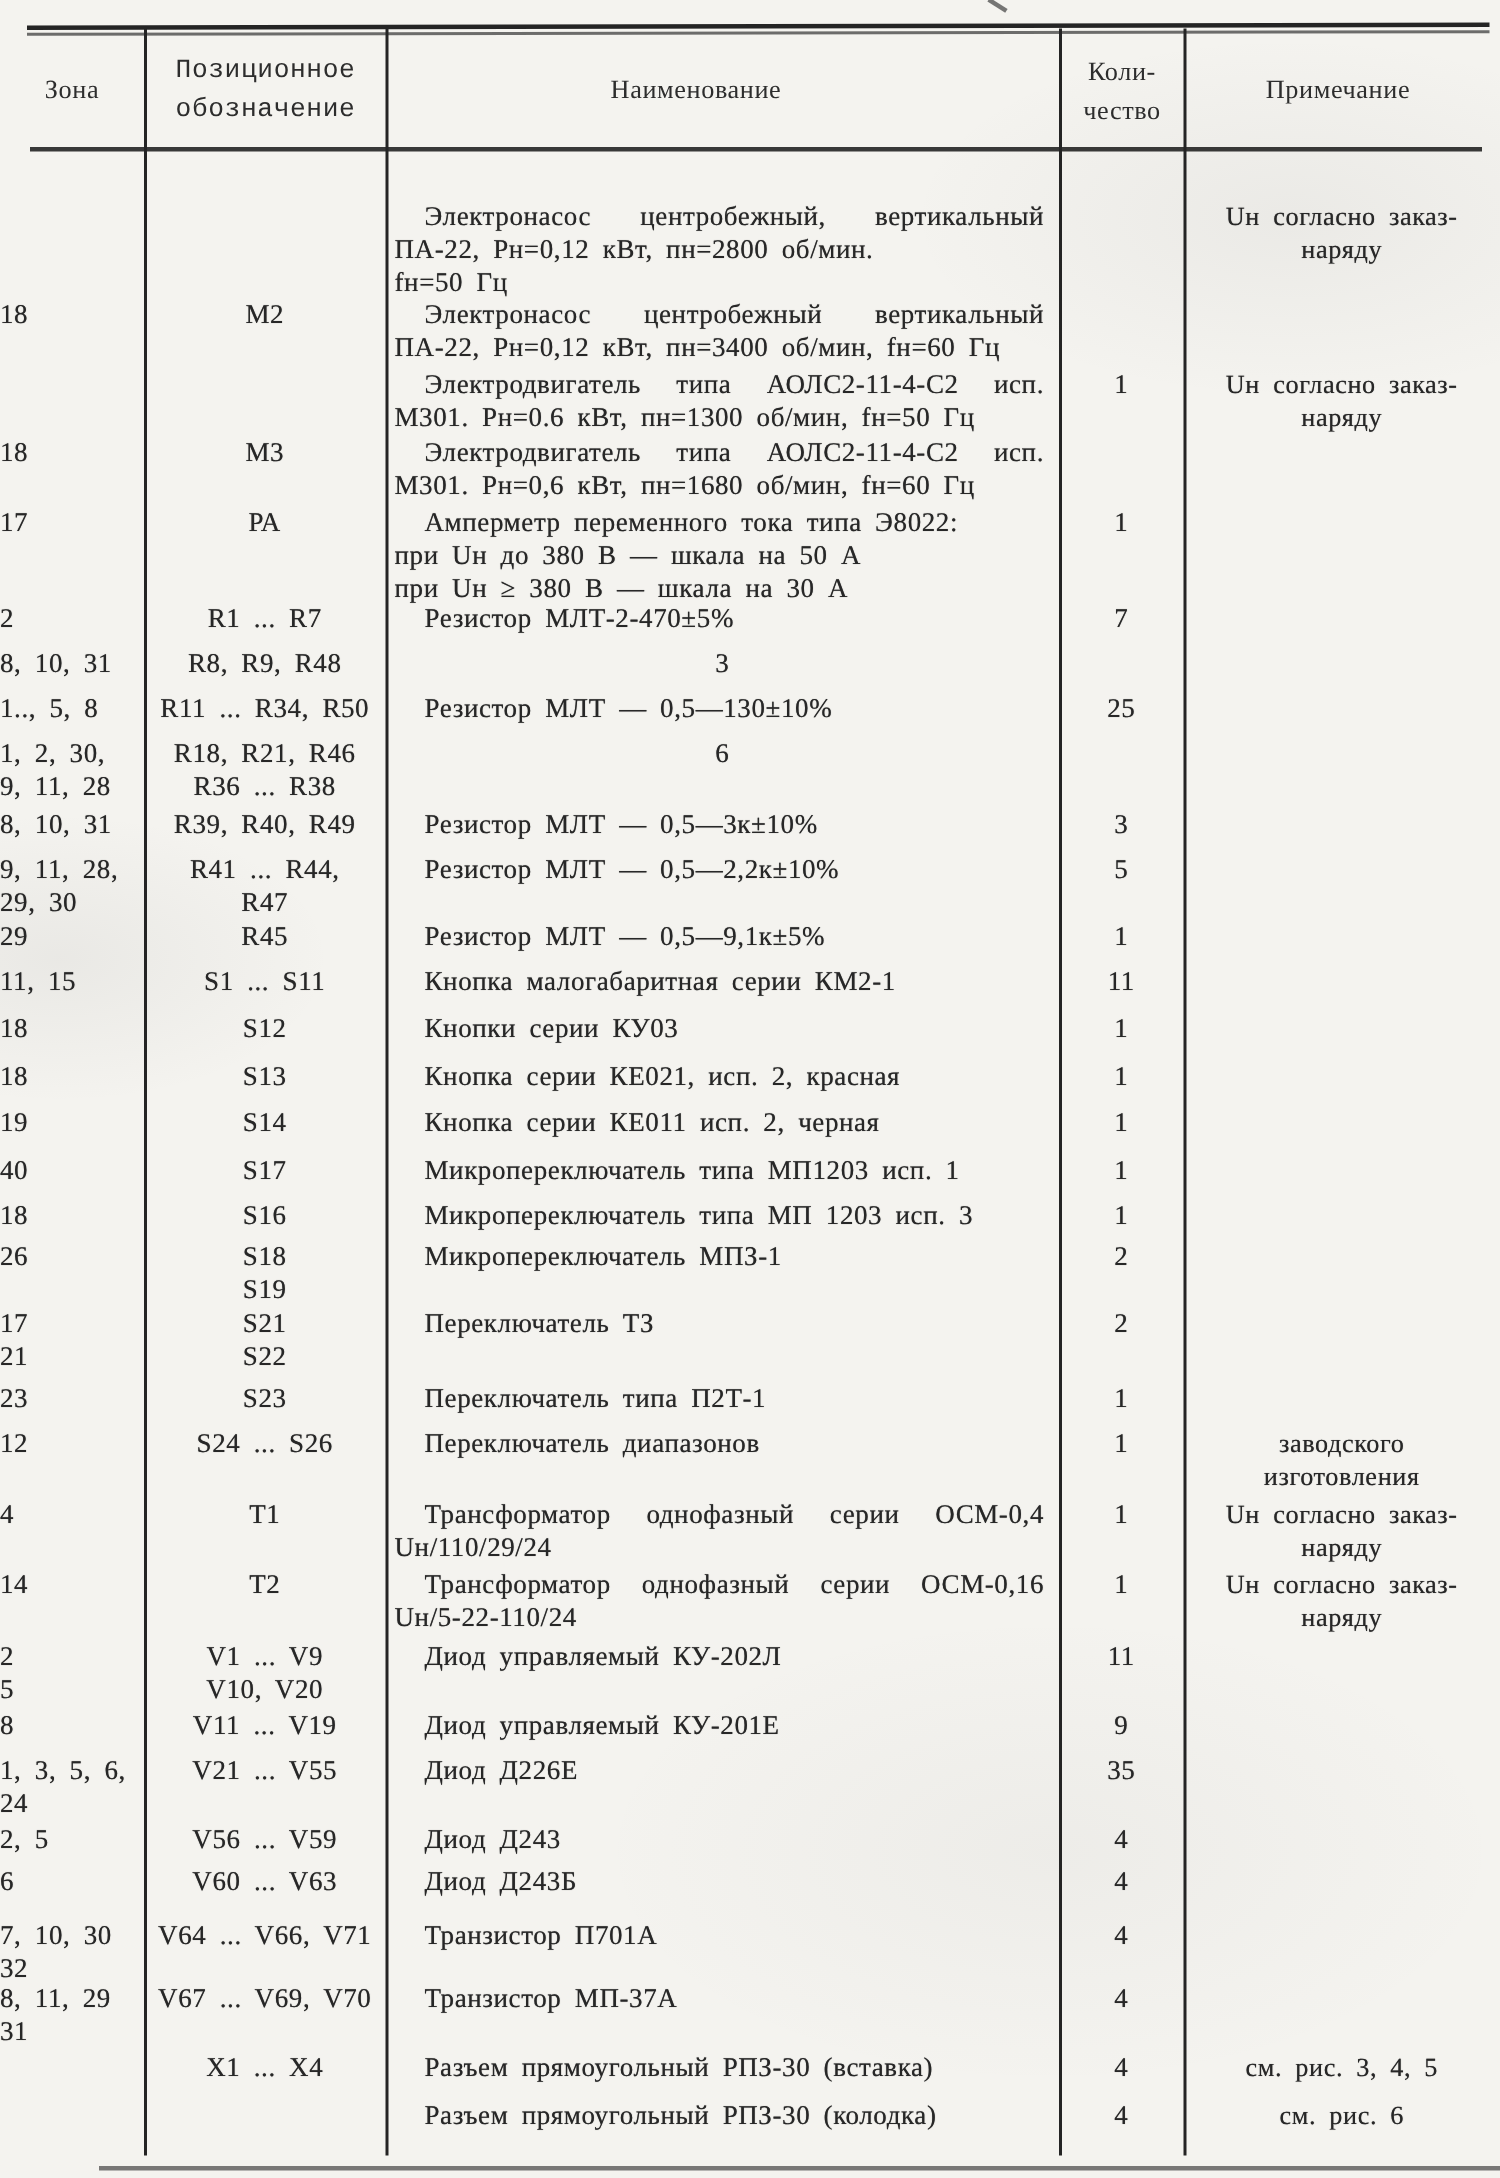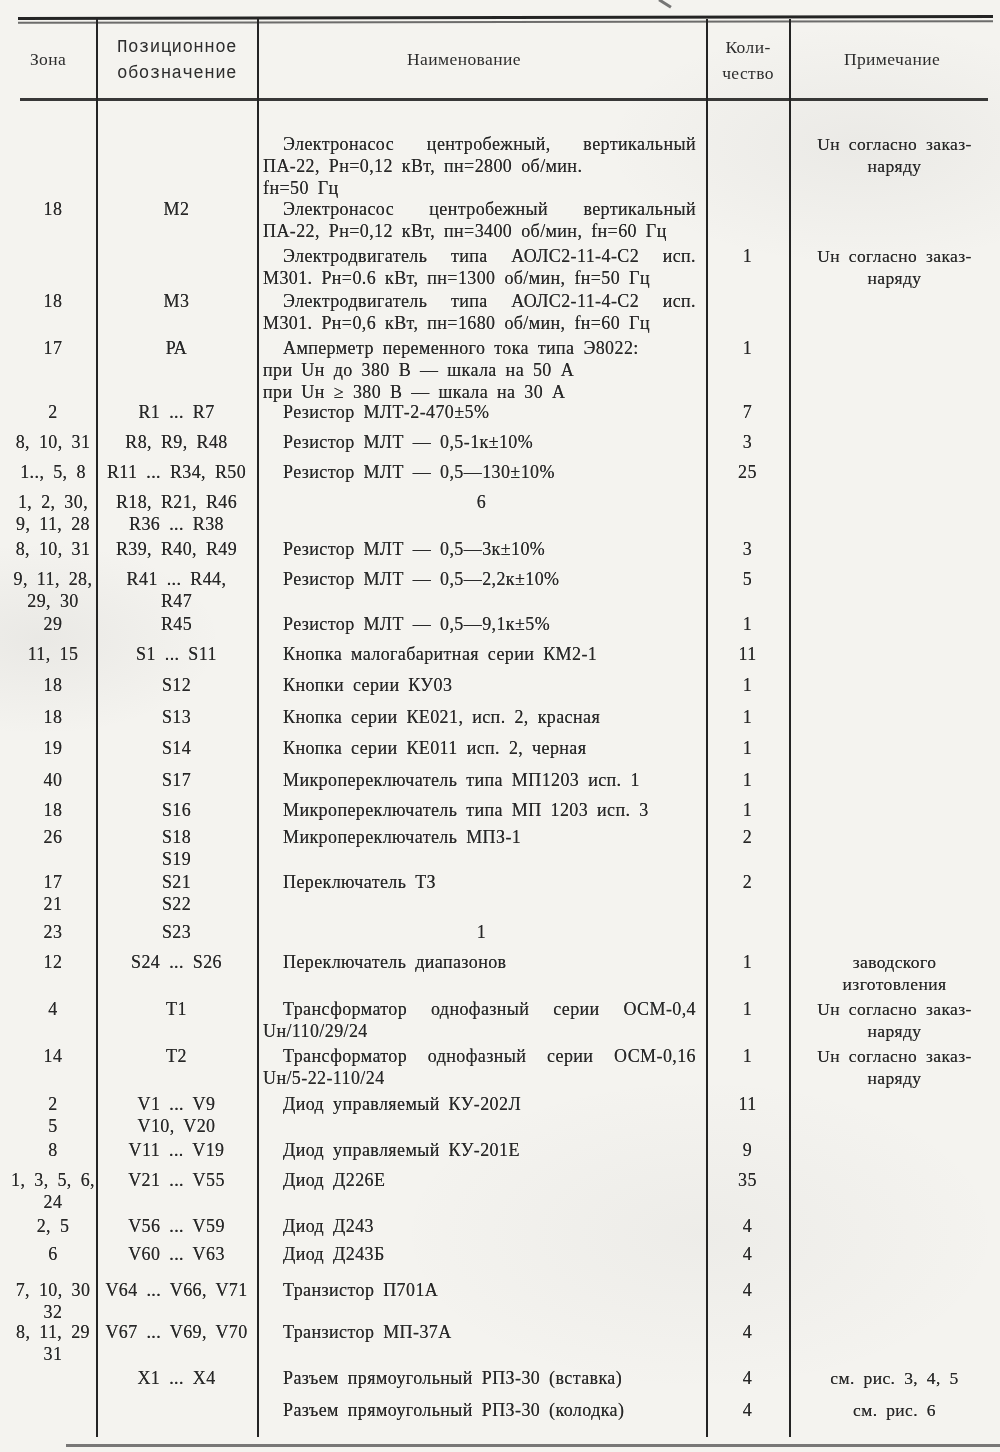--- a/index.html
+++ b/index.html
@@ -51,7 +51,7 @@
     font-size:18px;line-height:22px;letter-spacing:.4px;word-spacing:4px;
     text-shadow:0 0 .5px rgba(45,45,45,.75);
   }
-  .cell.zone{text-align:center;padding-left:10px;}
+  .cell.zone{text-align:left;}
   .cell.pos{text-align:center;}
   .cell.name{padding-left:6px;padding-right:10px;}
   .cell.name .line:first-child{text-indent:20px;}

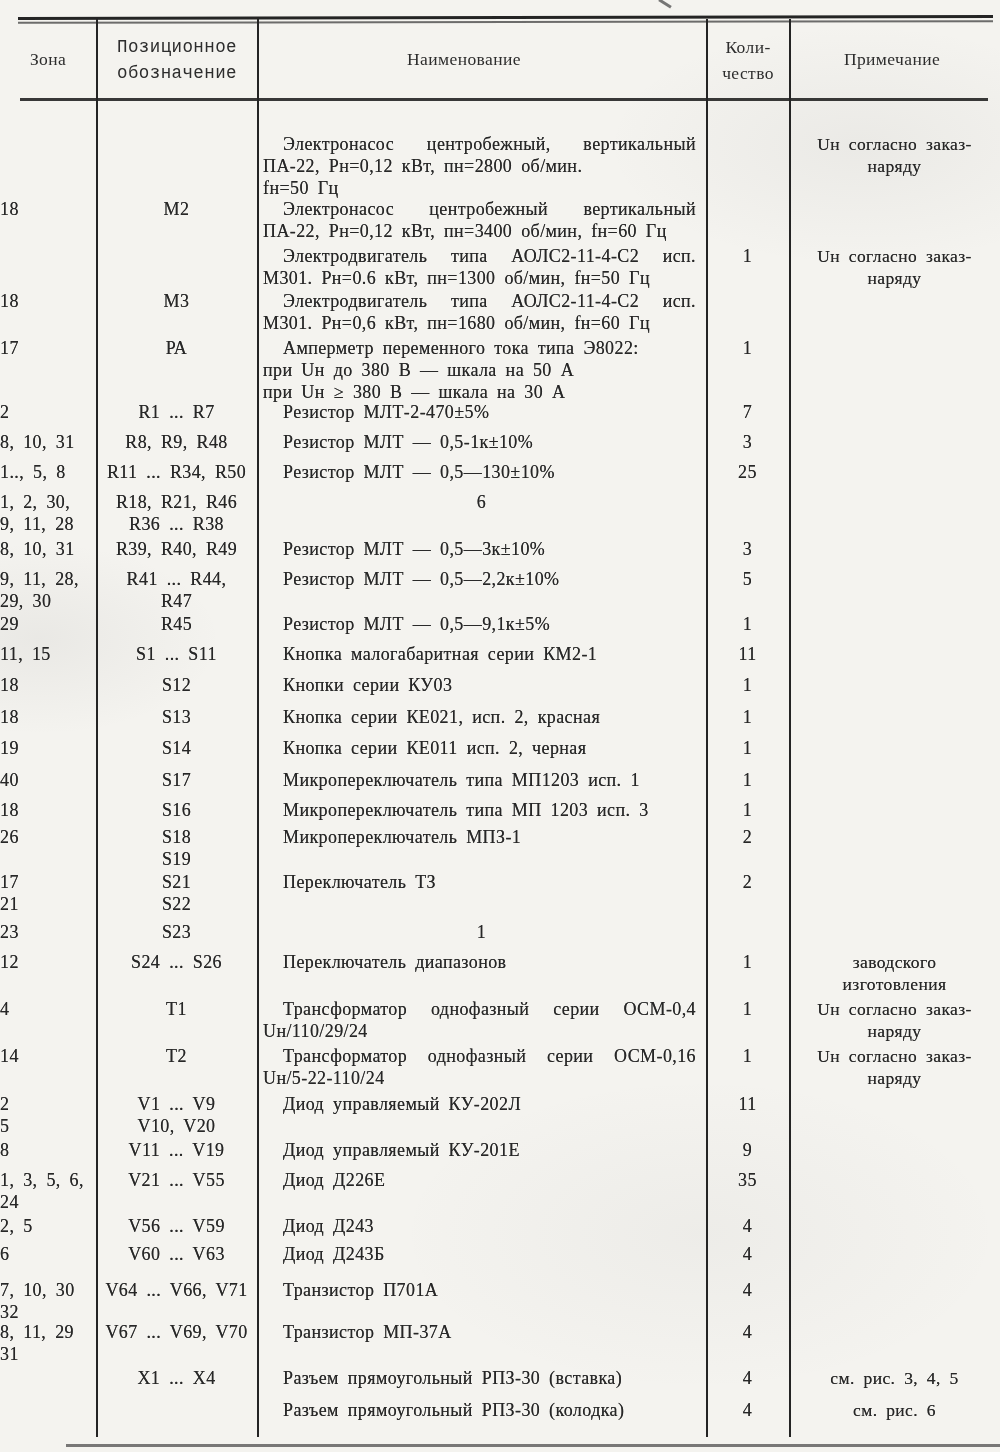--- a/index.html
+++ b/index.html
@@ -180,9 +180,6 @@
         <div class="cell pos">
           <div class="line">R8, R9, R48</div>
         </div>
-        <div class="cell name">
-          <div class="line">Резистор МЛТ — 0,5-1к±10%</div>
-        </div>
         <div class="cell qty">
           <div class="line">3</div>
         </div>

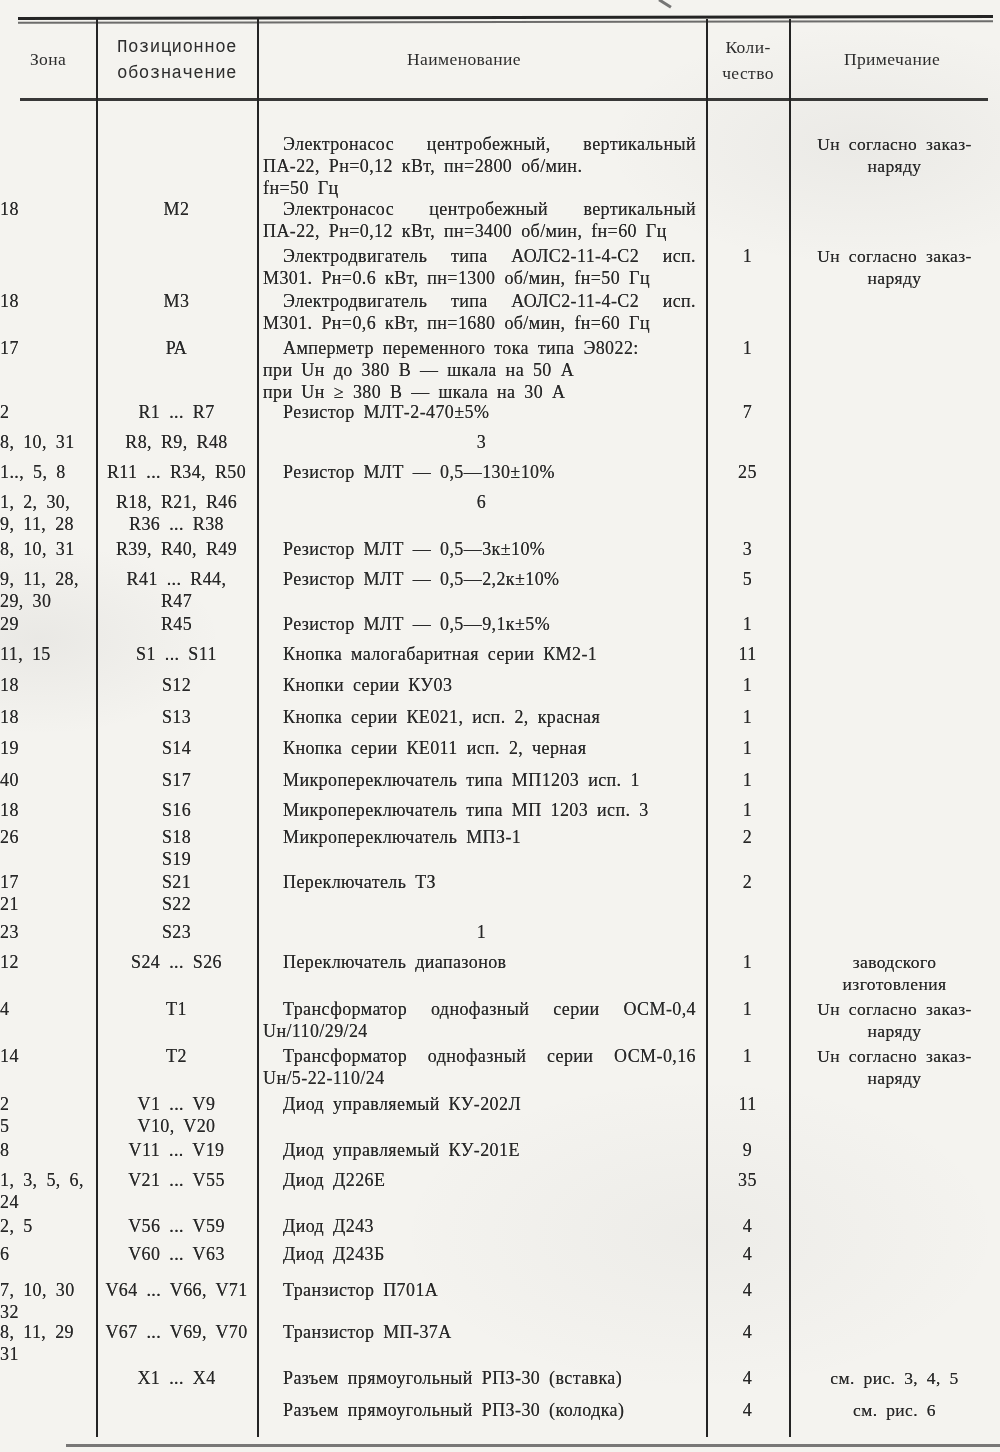--- a/index.html
+++ b/index.html
@@ -391,6 +391,9 @@
         <div class="cell pos">
           <div class="line">S23</div>
         </div>
+        <div class="cell name">
+          <div class="line">Переключатель типа П2Т-1</div>
+        </div>
         <div class="cell qty">
           <div class="line">1</div>
         </div>

